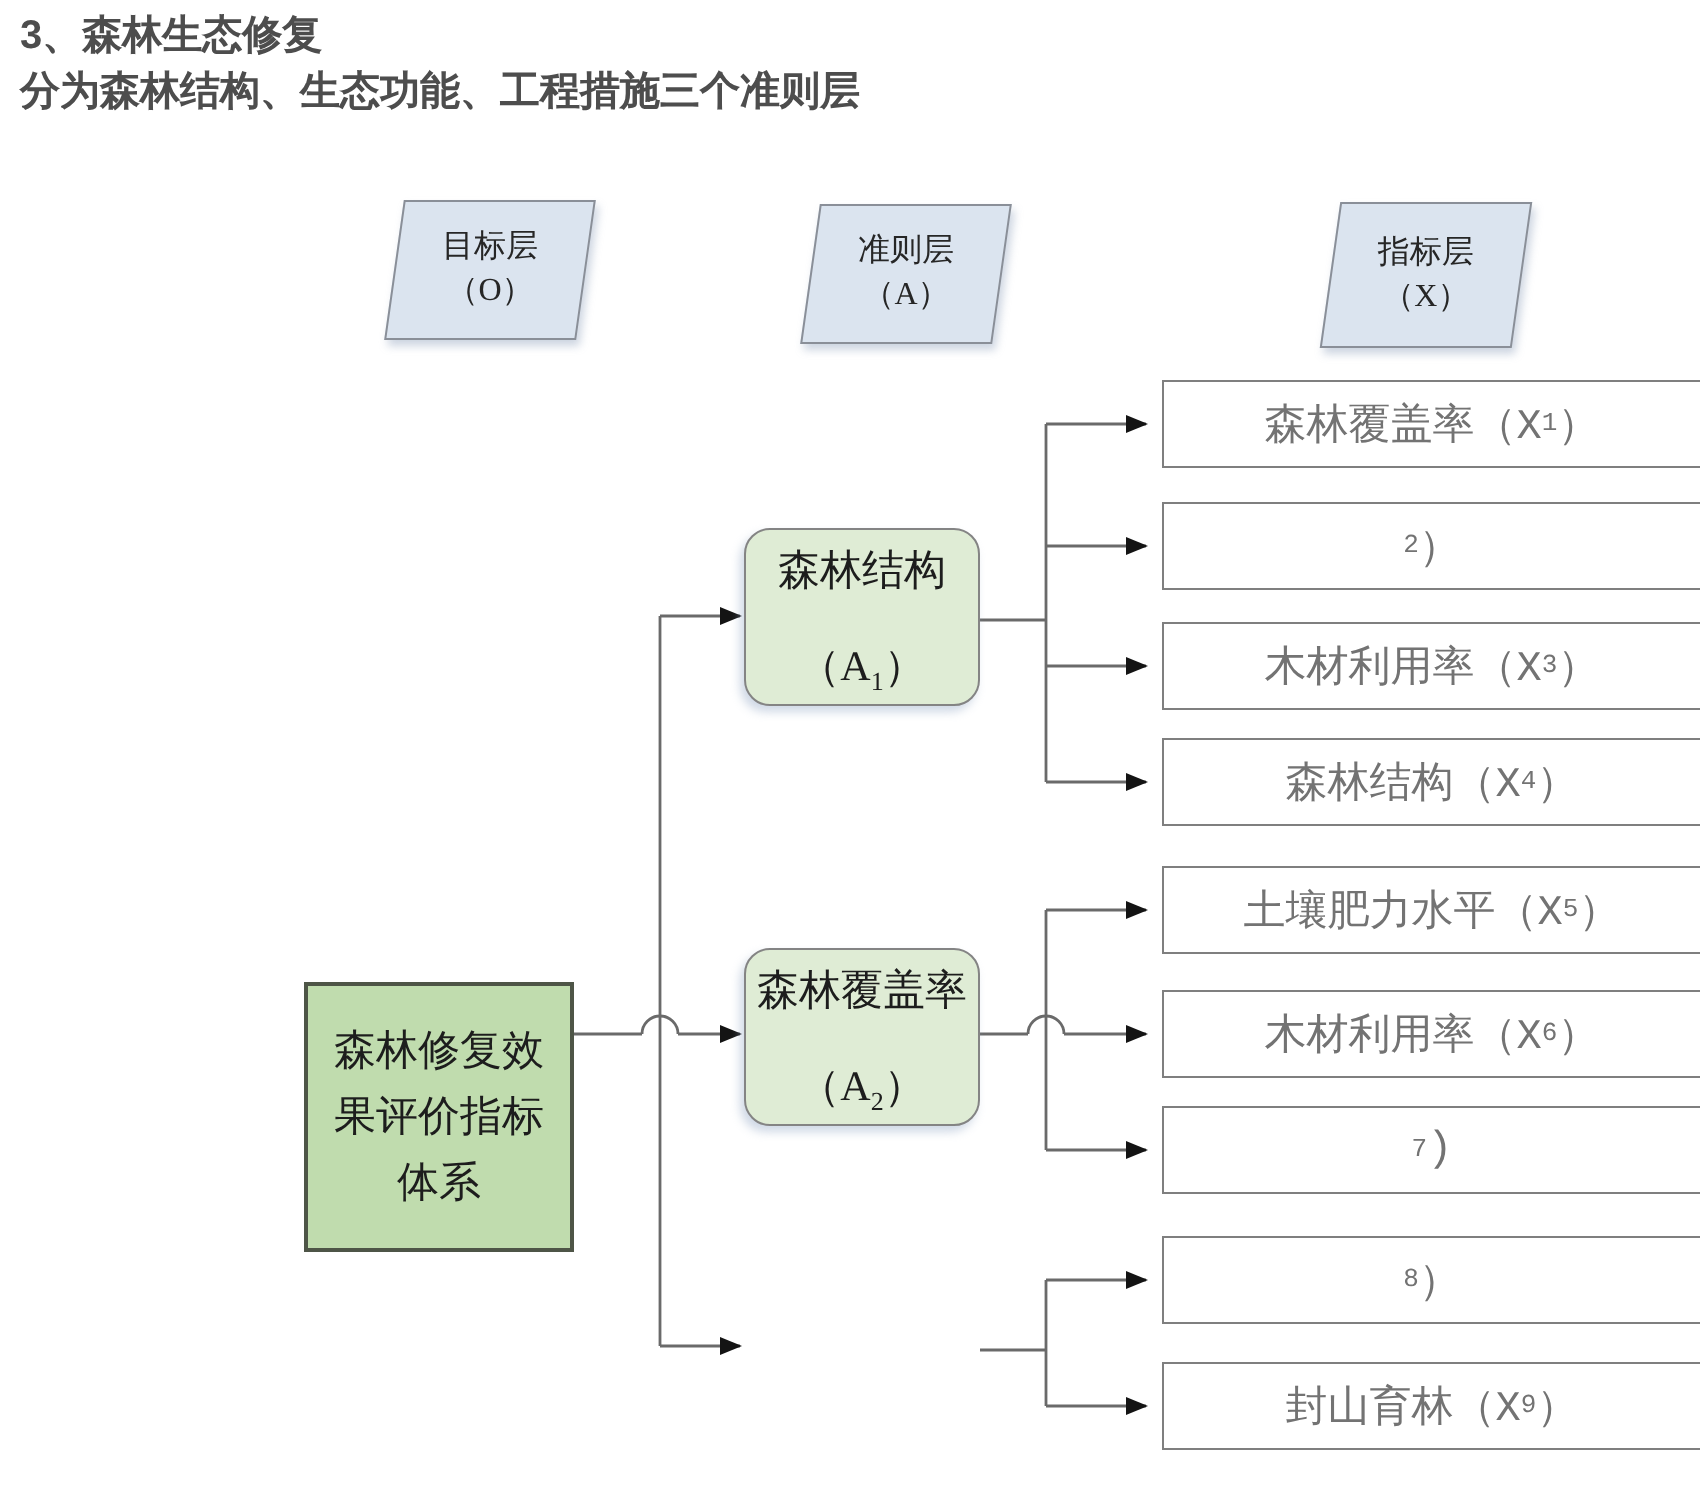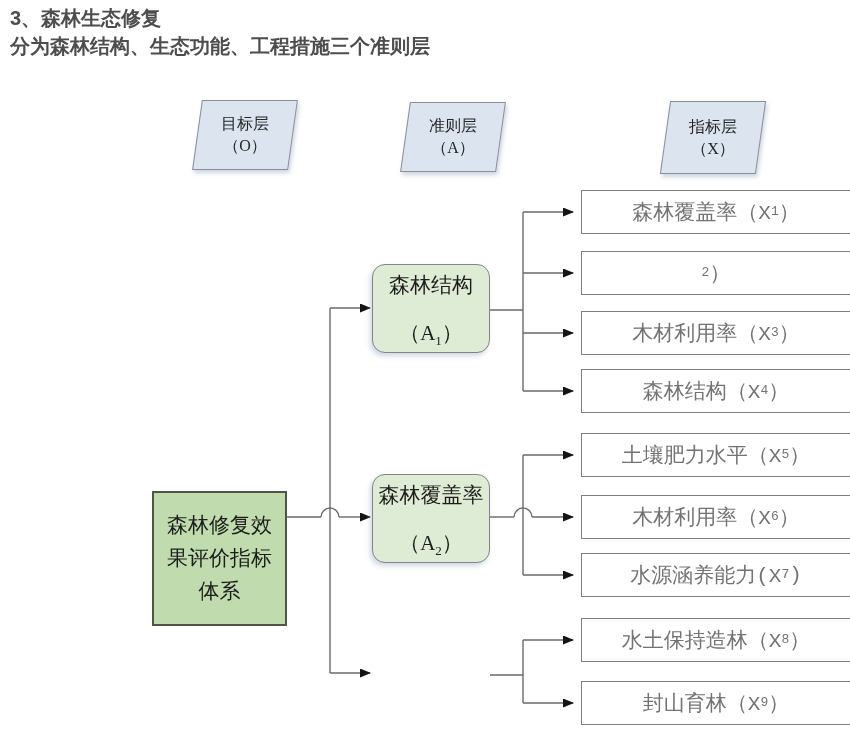--- a/index.html
+++ b/index.html
@@ -146,7 +146,6 @@
       <span>）</span>
     </div>
   <div class="ind i7">
-      <span>水源涵养能力(X</span>
       <sub>7</sub>
       <span>)</span>
     </div>

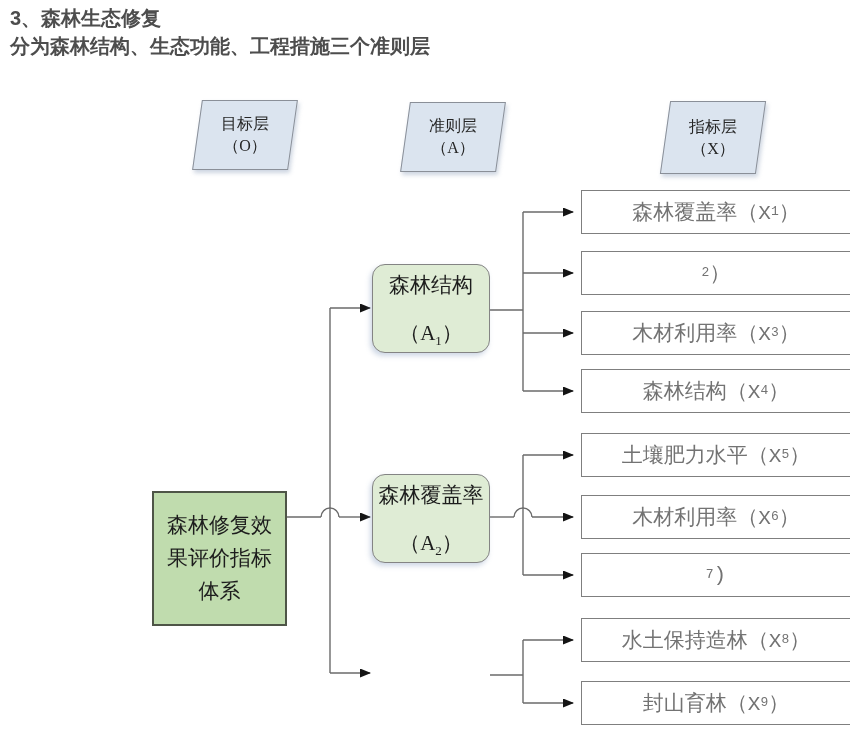--- a/index.html
+++ b/index.html
@@ -150,7 +150,6 @@
       <span>)</span>
     </div>
   <div class="ind i8">
-      <span>水土保持造林（X</span>
       <sub>8</sub>
       <span>）</span>
     </div>

